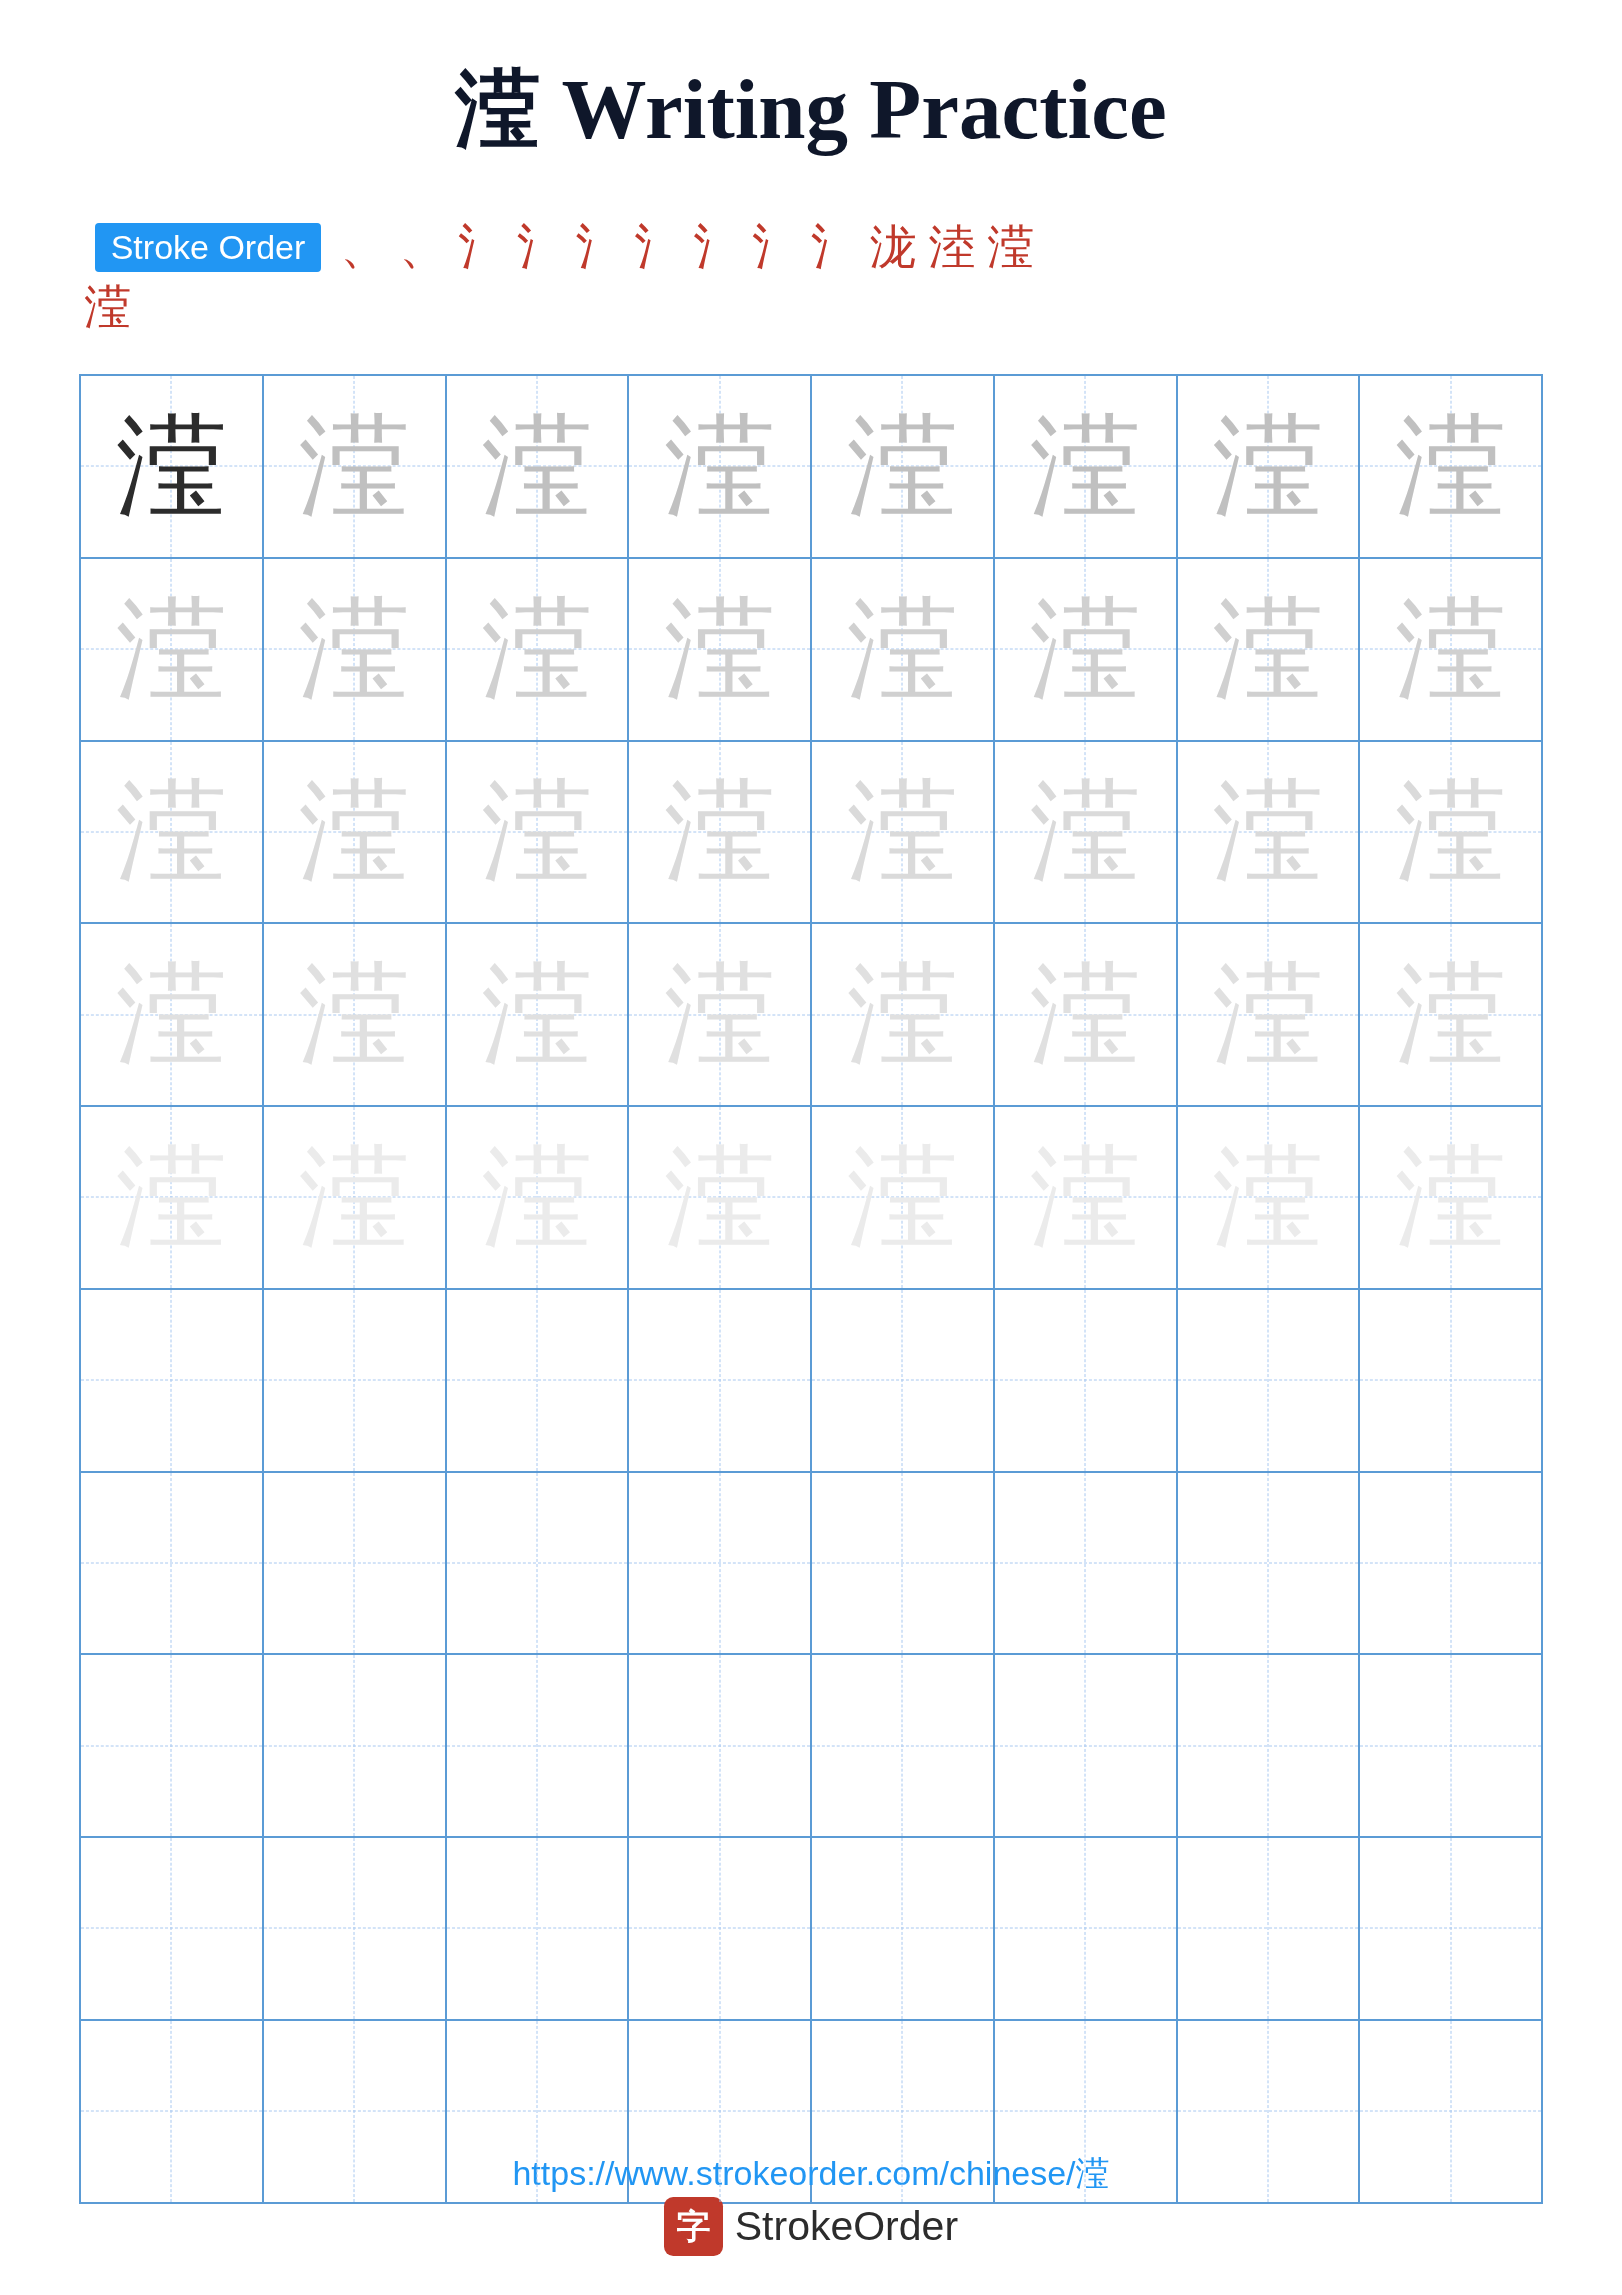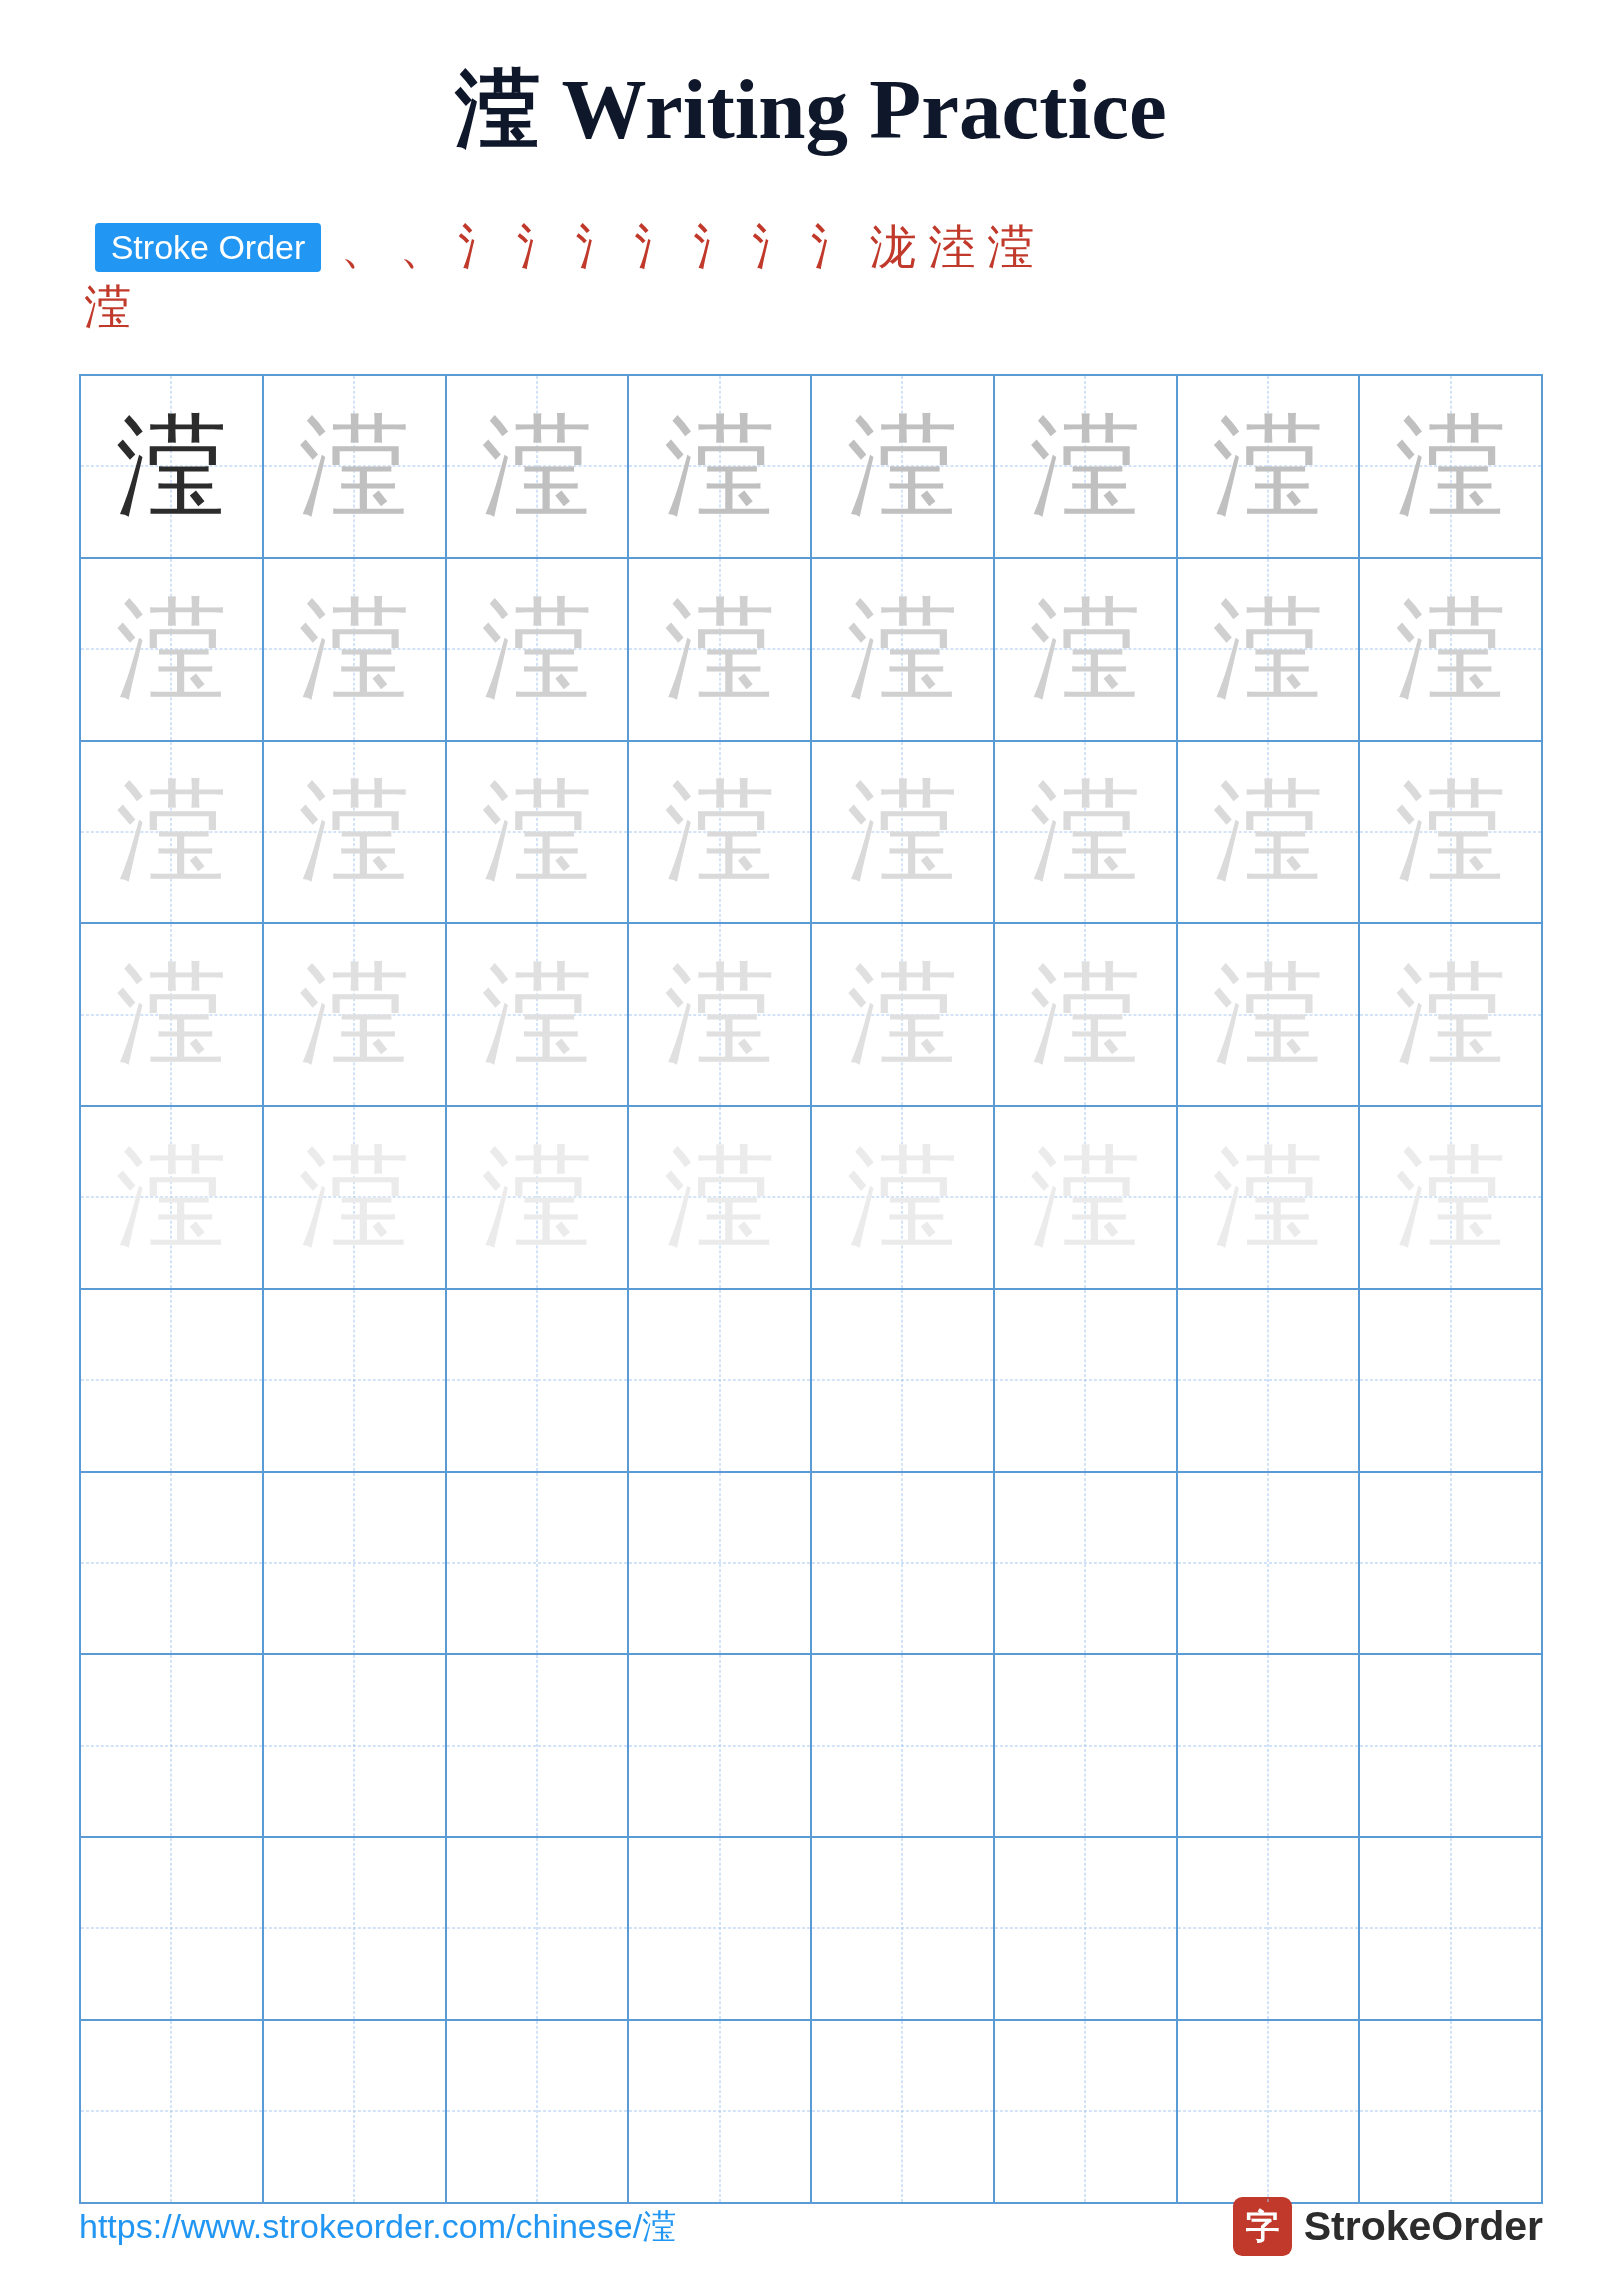--- a/index.html
+++ b/index.html
@@ -149,7 +149,7 @@
       left: 79px;
       right: 79px;
       display: flex;
-      flex-direction: row;
+      flex-direction: column;
       justify-content: space-between;
       align-items: center;
     }

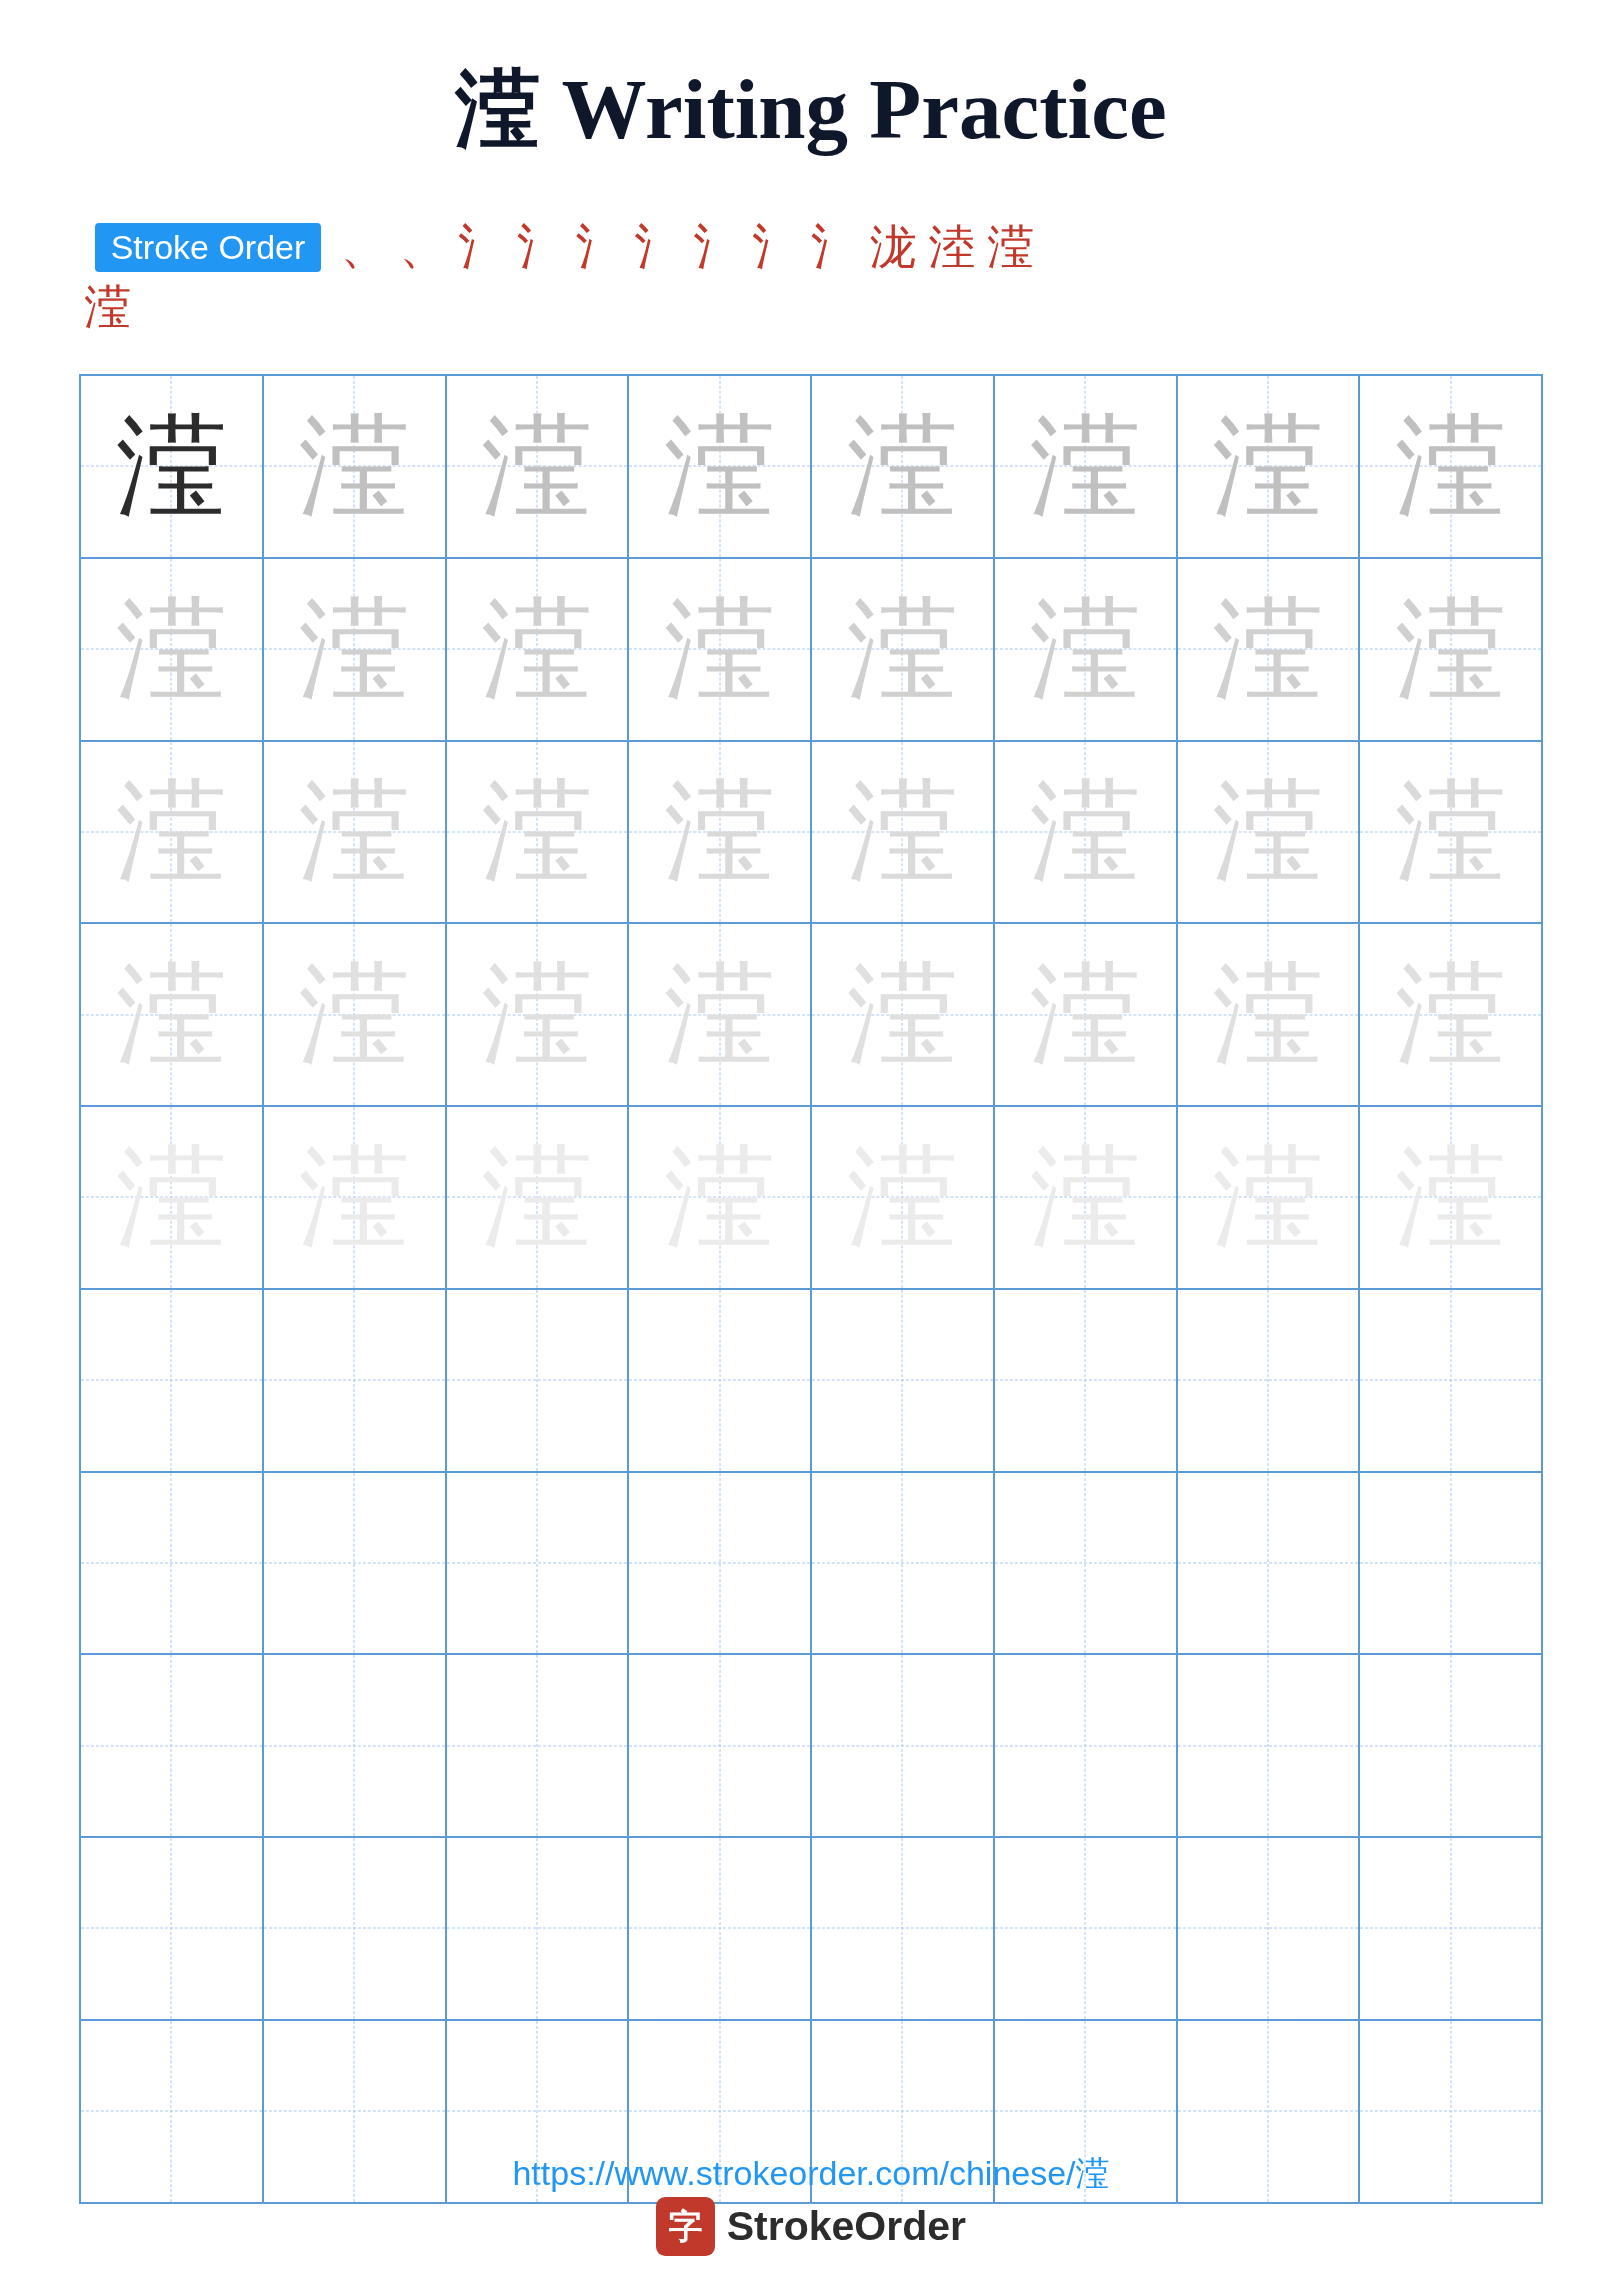--- a/index.html
+++ b/index.html
@@ -182,7 +182,7 @@
 
     .footer-brand-name {
       font-size: 41px;
-      font-weight: bold;
+      font-weight: normal;
       color: #2c2c2c;
       font-family: sans-serif;
     }

